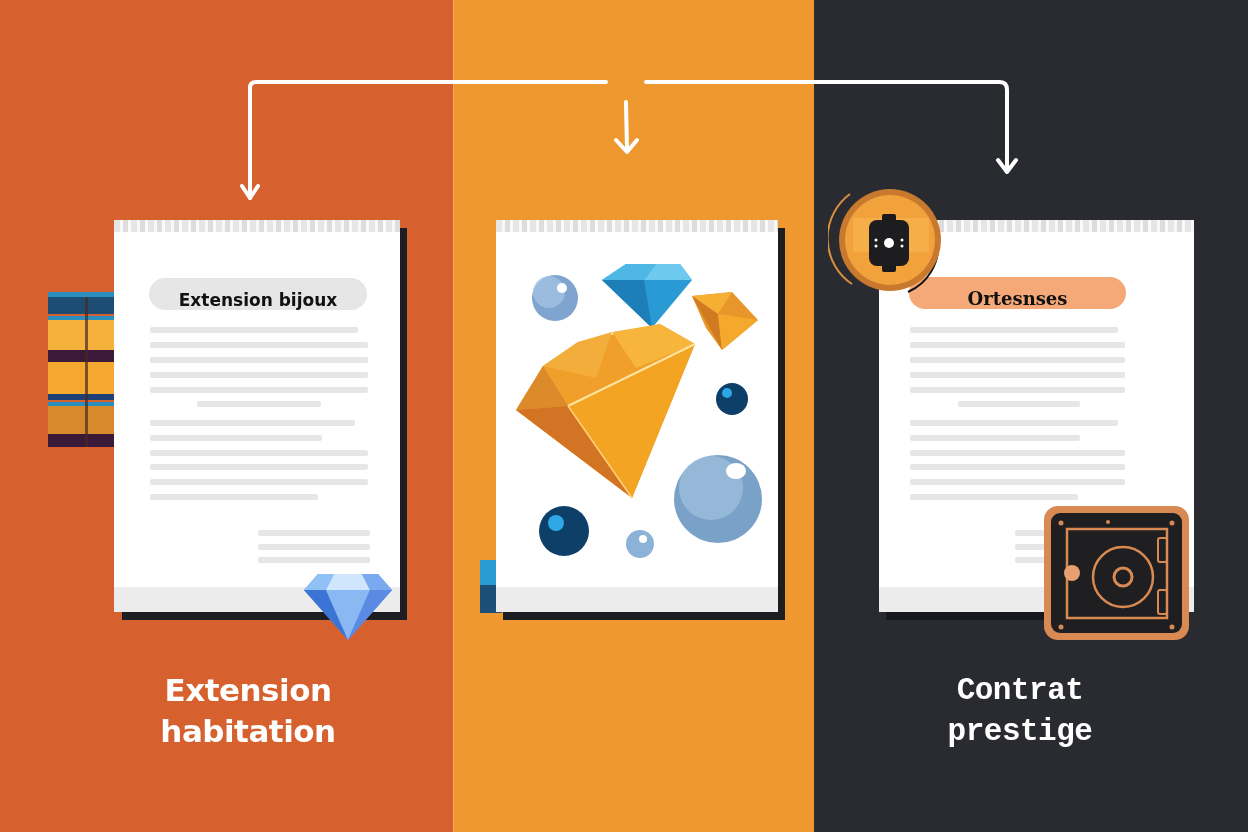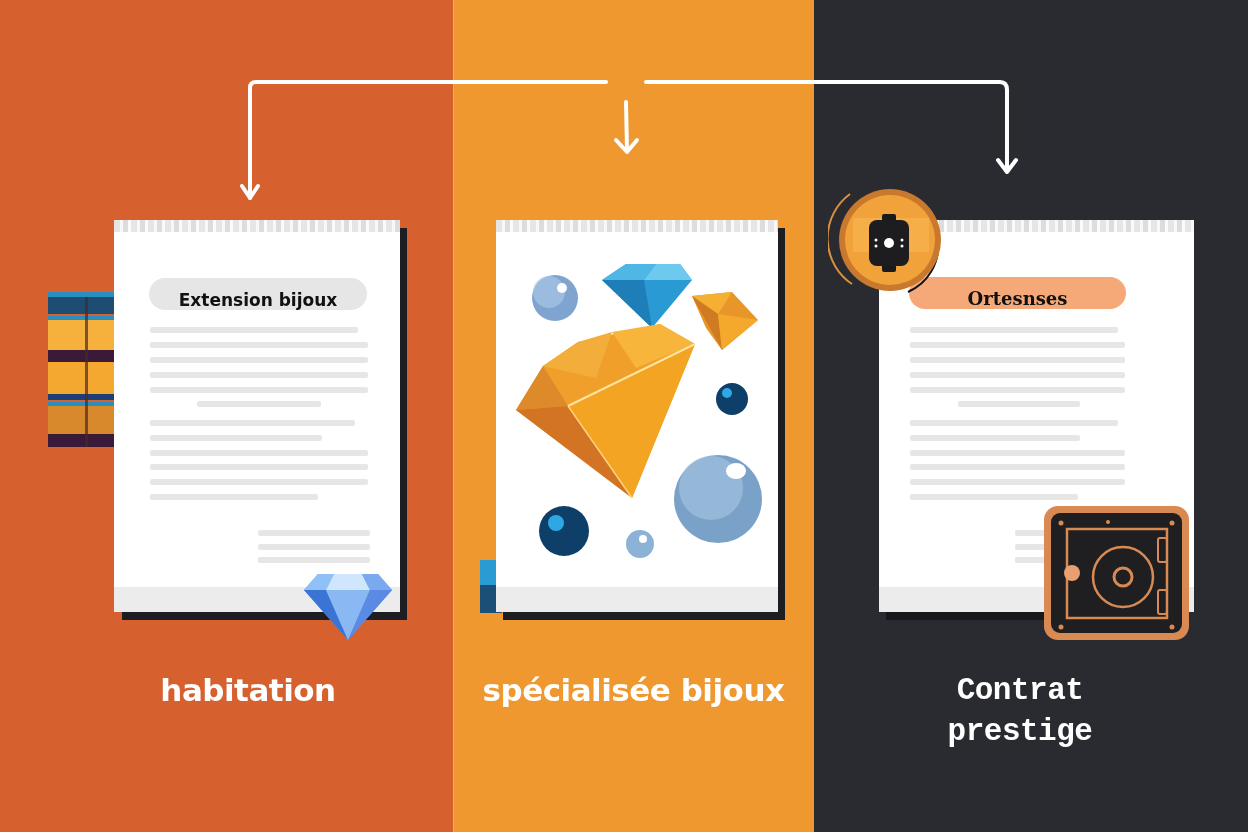--- a/index.html
+++ b/index.html
@@ -97,6 +97,7 @@
 </div>
 
 <div class="caption" style="left:98px;top:670px;width:300px;">
+  <div>Extension</div>
   <div>habitation</div>
 </div>
 

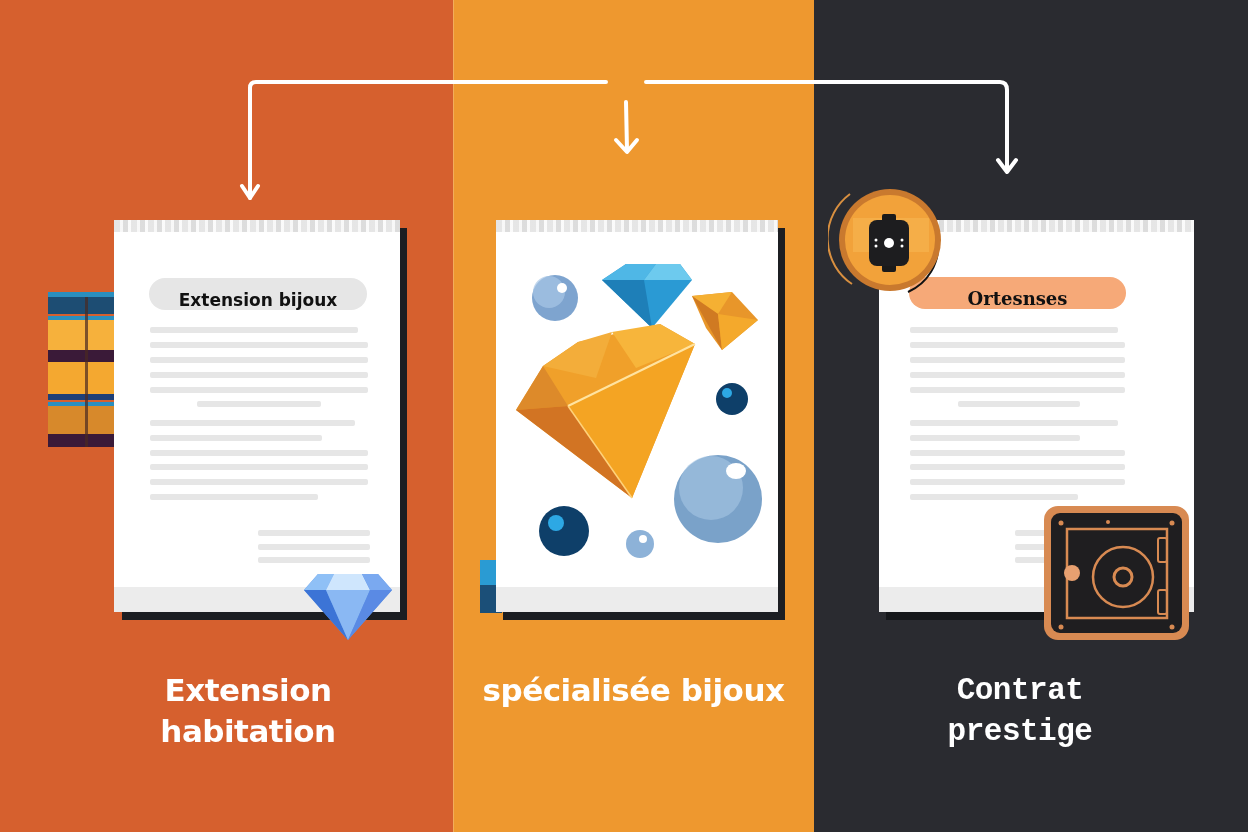--- a/index.html
+++ b/index.html
@@ -166,7 +166,6 @@
 </svg>
 
 <div class="caption" style="left:453px;top:670px;width:361px;">
-  <div>spécialisée bijoux</div>
 </div>
 
 <div class="paper-shadow" style="left:886px;top:228px;width:280px;height:392px;background:#16181b;"></div>

